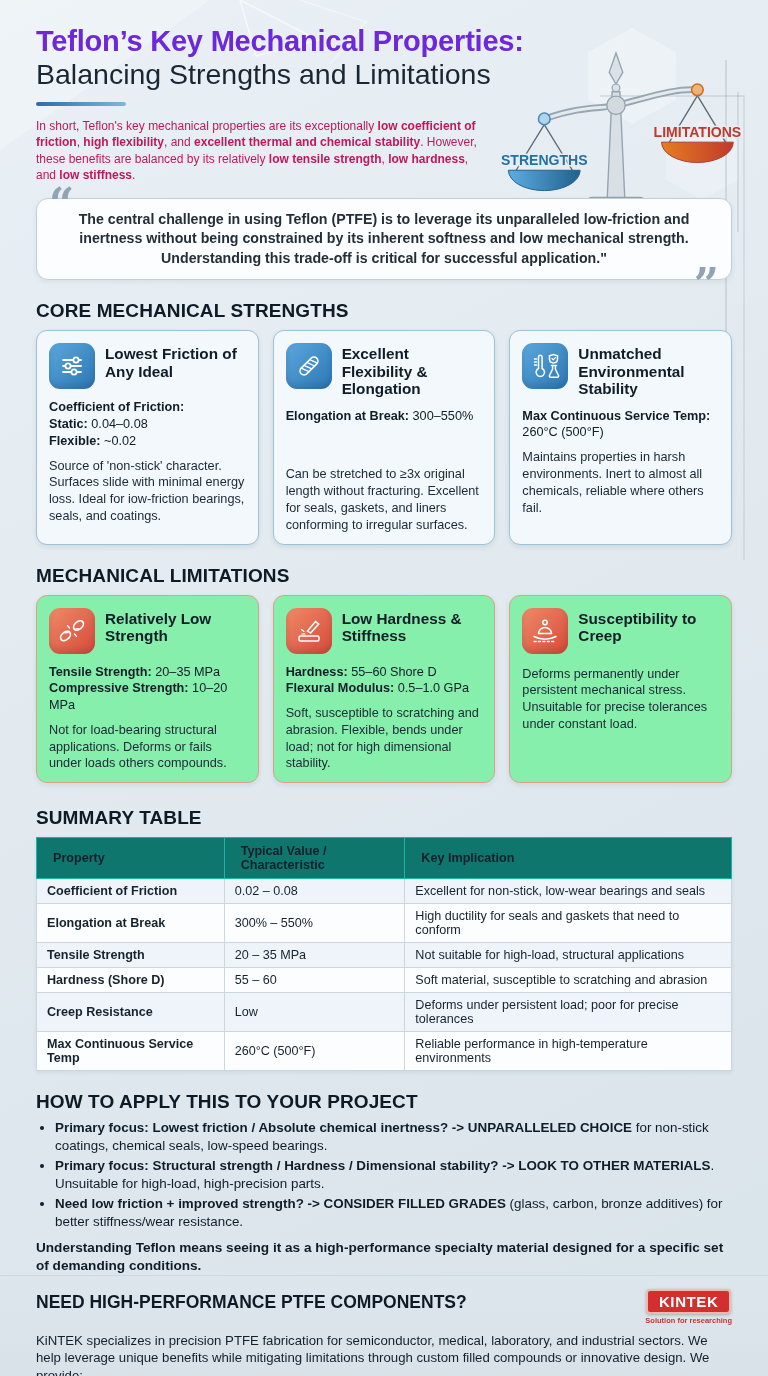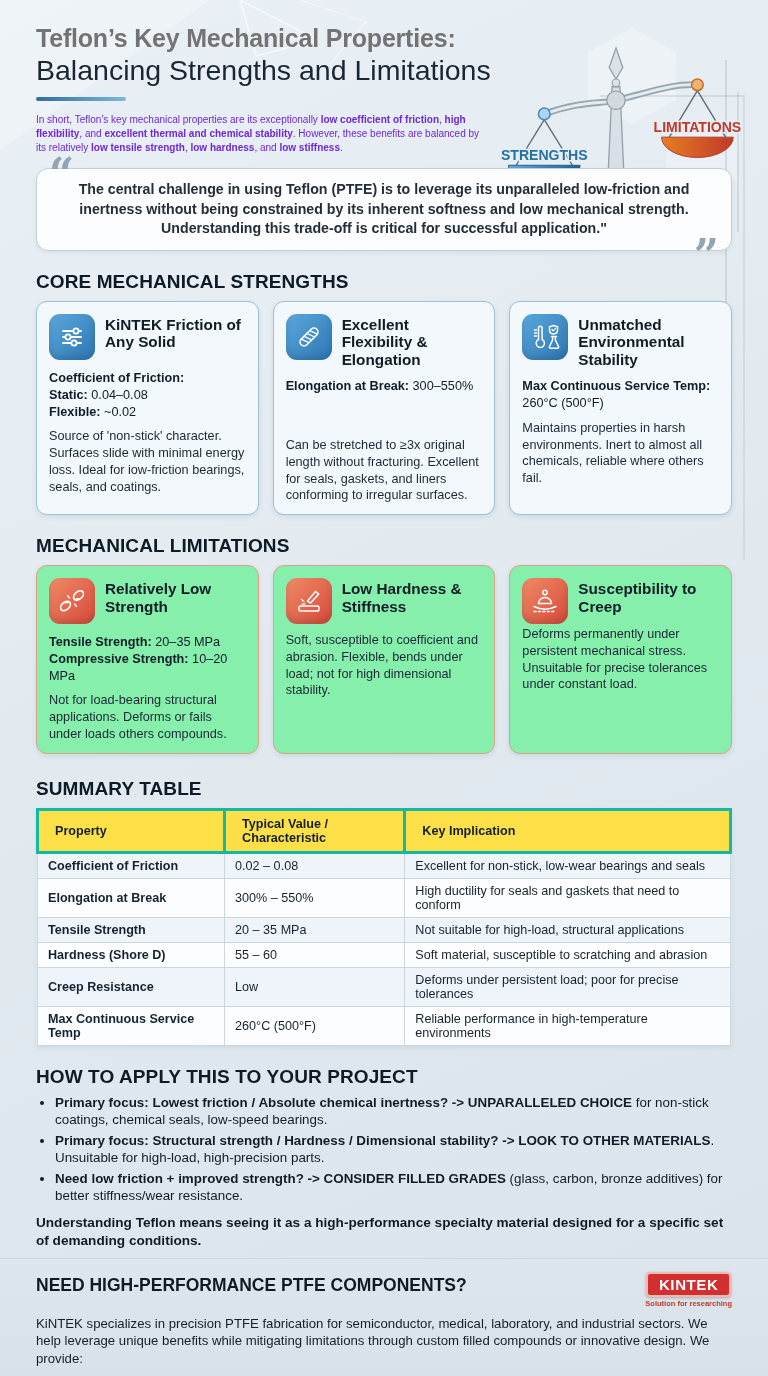--- a/index.html
+++ b/index.html
@@ -15,7 +15,7 @@
   .bg-pattern { position:absolute; inset:0; z-index:0; pointer-events:none; }
   .main { position:relative; z-index:1; padding:24px 36px 0; }
 
-  .h1-bold  { font-size:25px; font-weight:800; letter-spacing:-0.2px; line-height:1.18; color:#737373; }
+  .h1-bold  { font-size:29px; font-weight:800; letter-spacing:-0.2px; line-height:1.18; color:#6d28d9; }
   .h1-reg   { font-size:28.5px; font-weight:400; line-height:1.18; color:#1a2733; }
   .divider  { width:90px; height:4px; border-radius:2px; margin-top:10px;
               background:linear-gradient(90deg,#2e6da4,#7db8da); }

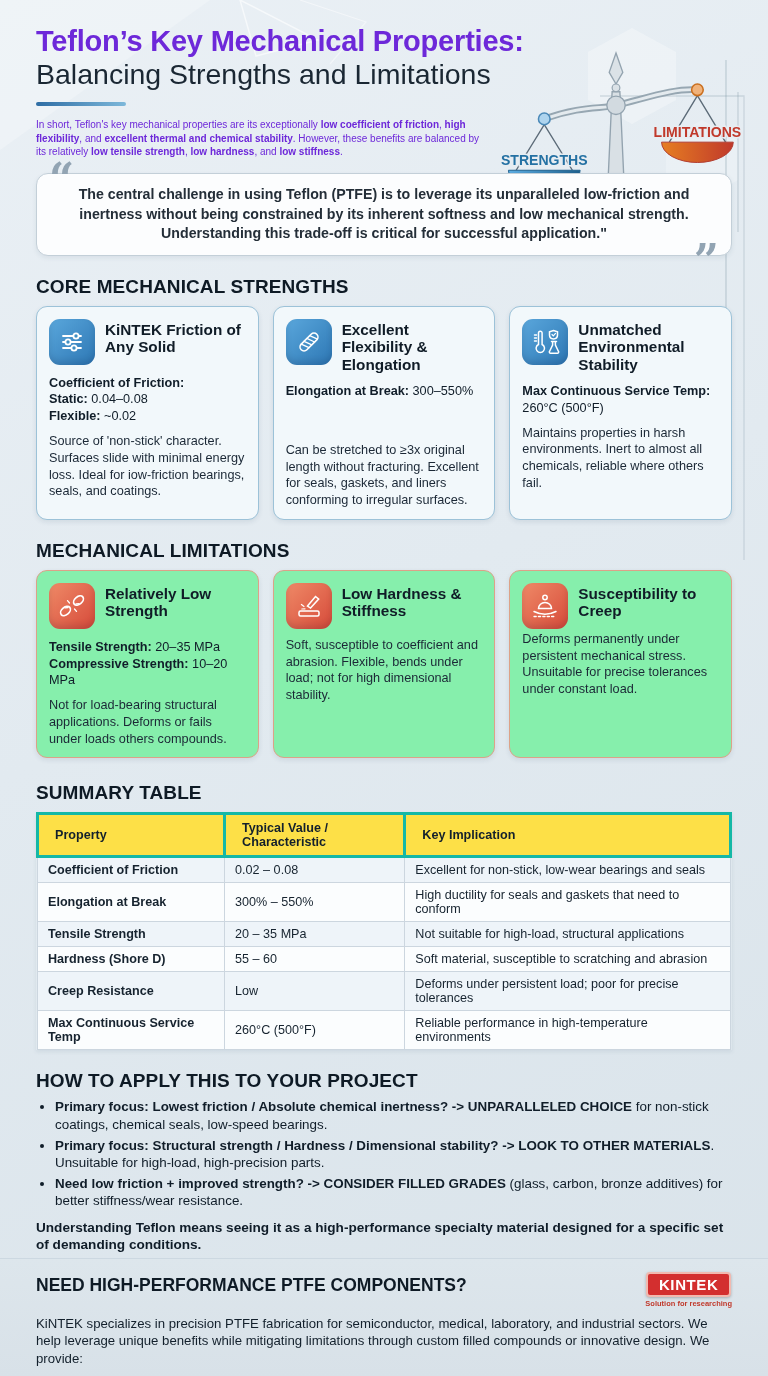--- a/index.html
+++ b/index.html
@@ -21,7 +21,7 @@
               background:linear-gradient(90deg,#2e6da4,#7db8da); }
 
   .intro-row { position:relative; margin-top:12px; }
-  .intro { width:452px; font-size:10px; line-height:1.37; color:#6d28d9; }
+  .intro { width:452px; font-size:12px; line-height:1.37; color:#be185d; }
   .intro b { font-weight:700; }
   .scale-art { position:absolute; top:-78px; right:-10px; width:252px; height:182px; }
   .scale-art text { font-family:"Liberation Sans",sans-serif; }

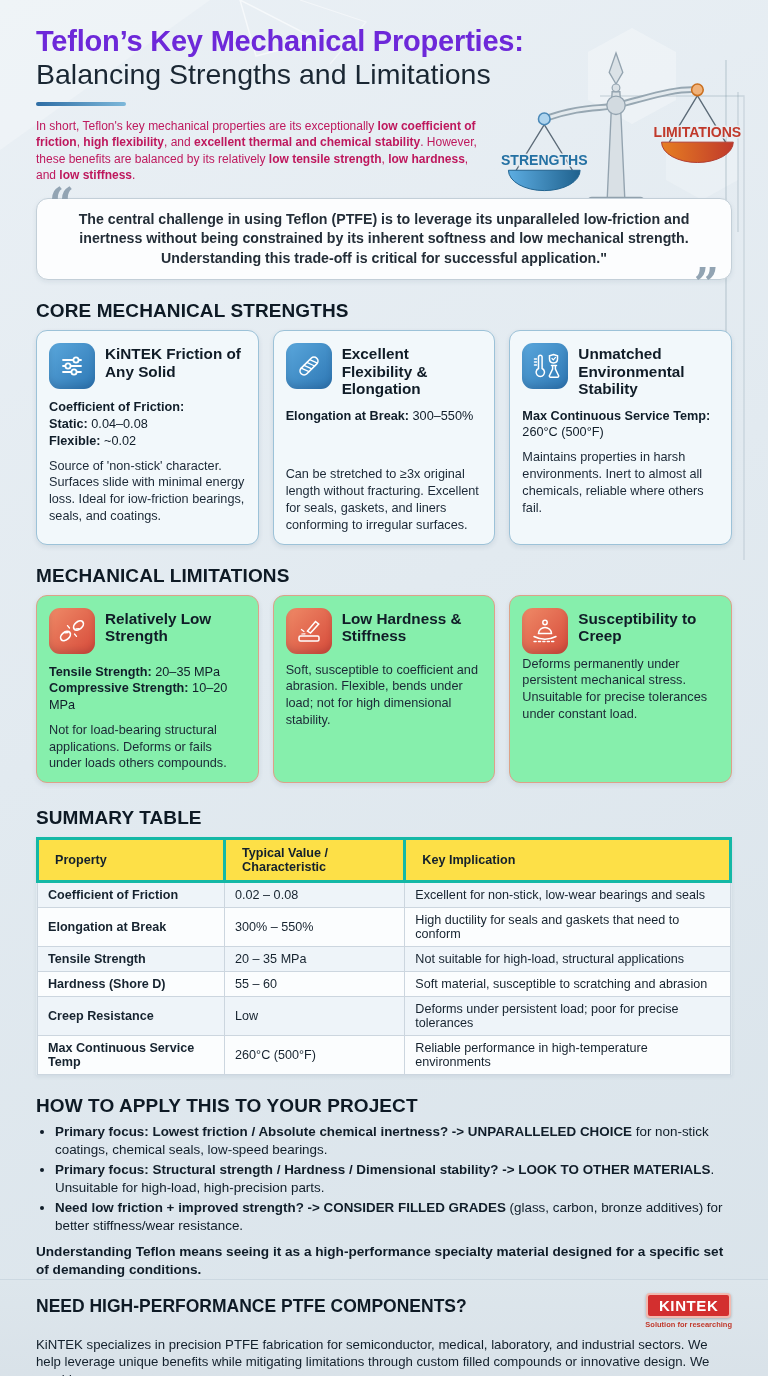--- a/index.html
+++ b/index.html
@@ -160,7 +160,7 @@
               <circle cx="18" cy="22" r="2.6" fill="#3f8fc4"></circle>
           </svg>
         </div>
-        <div class="card-title">KiNTEK Friction of Any Solid</div>
+        <div class="card-title">Lowest Friction of Any Ideal</div>
       </div>
       <div class="card-stats">
         <div><b>Coefficient of Friction:</b></div>

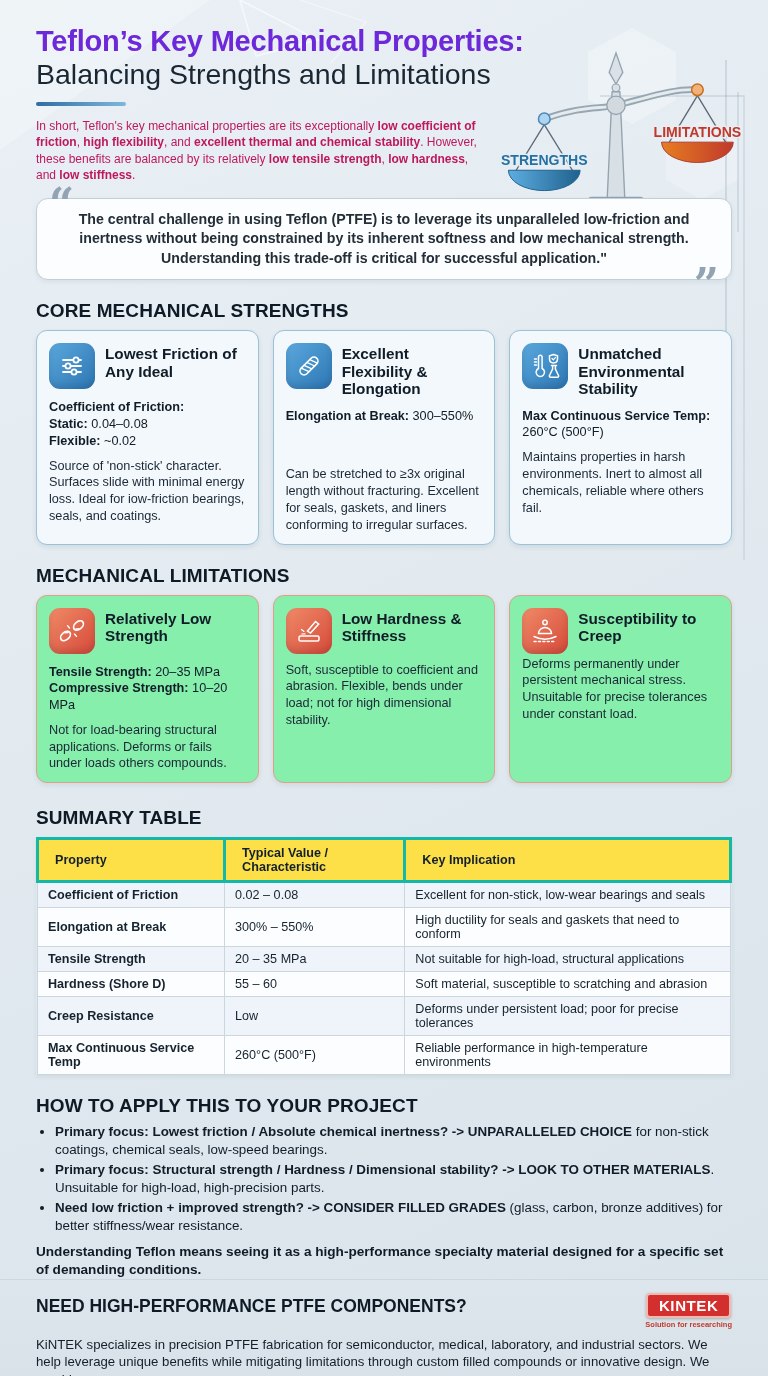--- a/index.html
+++ b/index.html
@@ -241,6 +241,10 @@
         </div>
         <div class="card-title">Low Hardness &amp; Stiffness</div>
       </div>
+      <div class="card-stats">
+        <div><b>Hardness:</b><span> 55–60 Shore D</span></div>
+        <div><b>Flexural Modulus:</b><span> 0.5–1.0 GPa</span></div>
+      </div>
       <div class="card-body">Soft, susceptible to coefficient and abrasion. Flexible, bends under load; not for high dimensional stability.</div>
     </div>
 

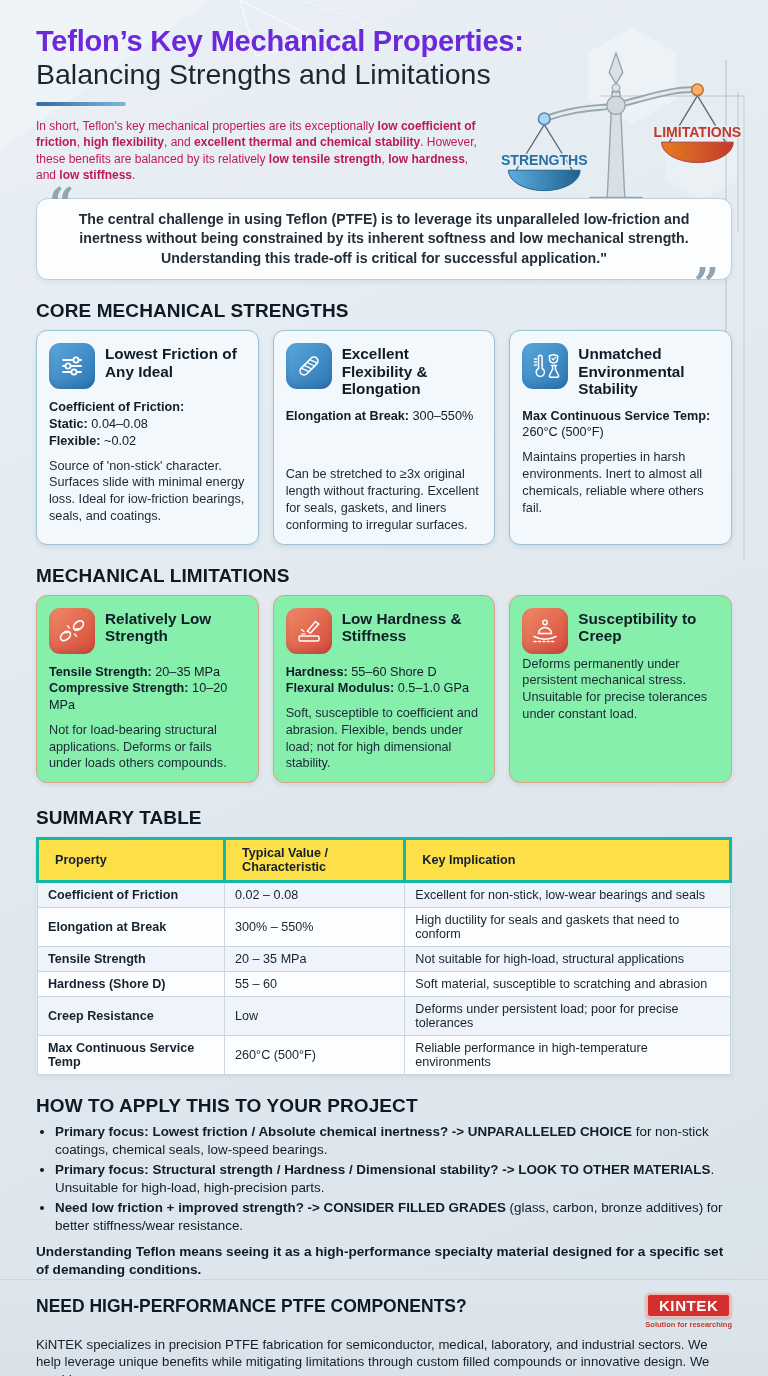--- a/index.html
+++ b/index.html
@@ -260,7 +260,7 @@
         </div>
         <div class="card-title">Susceptibility to Creep</div>
       </div>
-      <div class="card-body" style="margin-top:2px;">Deforms permanently under persistent mechanical stress. Unsuitable for precise tolerances under constant load.</div>
+      <div class="card-body" style="margin-top:12px;">Deforms permanently under persistent mechanical stress. Unsuitable for precise tolerances under constant load.</div>
     </div>
   </div>
 

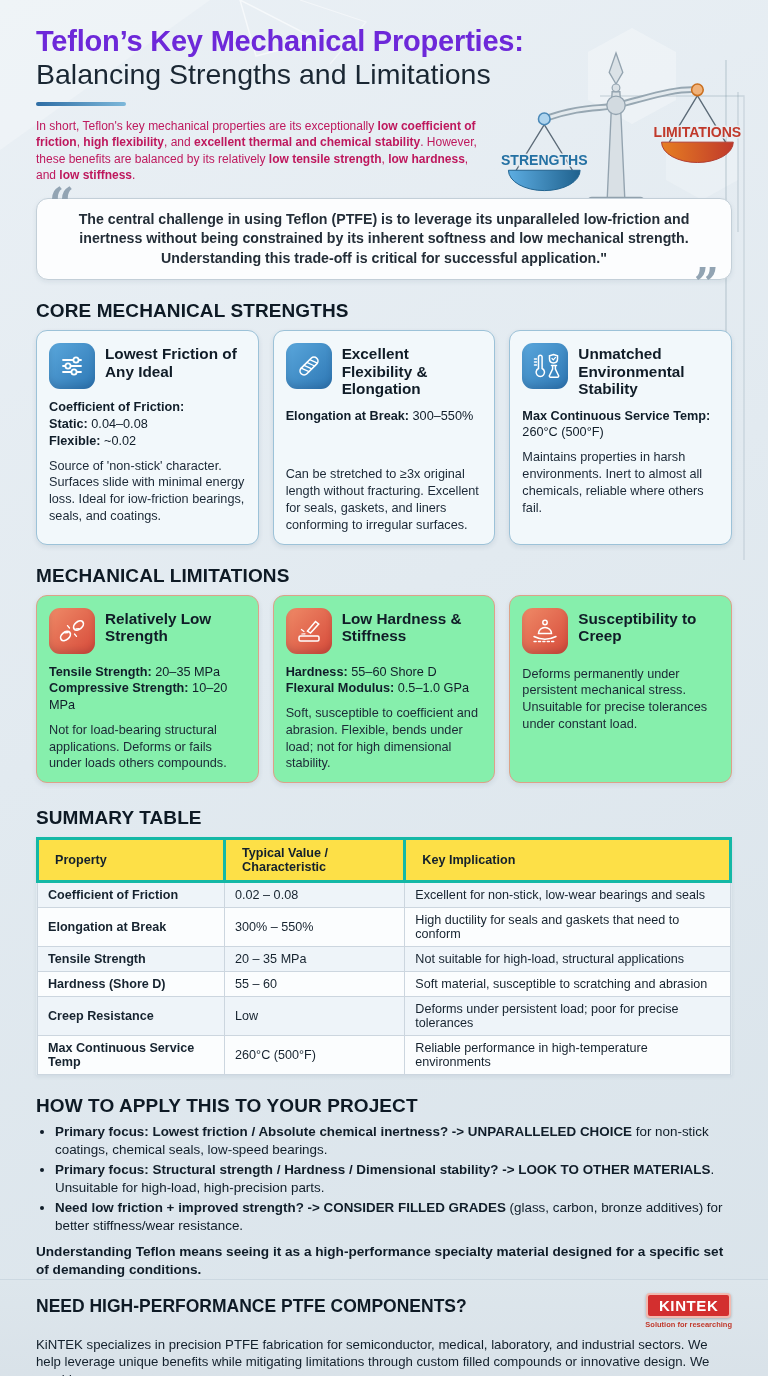--- a/index.html
+++ b/index.html
@@ -245,7 +245,7 @@
         <div><b>Hardness:</b><span> 55–60 Shore D</span></div>
         <div><b>Flexural Modulus:</b><span> 0.5–1.0 GPa</span></div>
       </div>
-      <div class="card-body">Soft, susceptible to coefficient and abrasion. Flexible, bends under load; not for high dimensional stability.</div>
+      <div class="card-body">Soft, susceptible to scratching and abrasion. Flexible, bends under load; not for high dimensional stability.</div>
     </div>
 
     <div class="card limitation">

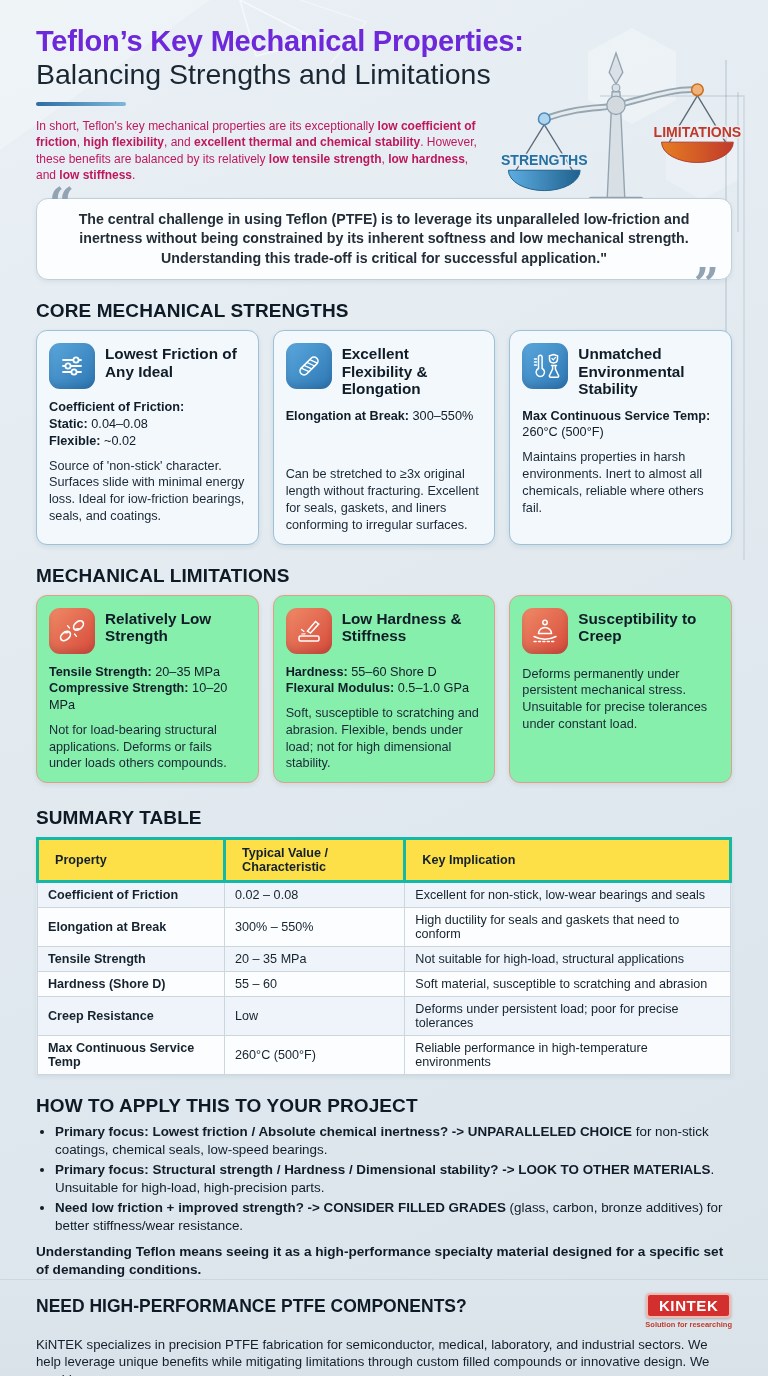--- a/index.html
+++ b/index.html
@@ -54,8 +54,8 @@
 
   table.sumtable { width:100%; border-collapse:collapse; margin-top:8px; font-size:12.6px;
                    box-shadow:0 2px 4px rgba(30,60,90,.08); }
-  table.sumtable th { background:#fde047; text-align:left; font-weight:700; padding:6px 16px;
-                      border:3px solid #14b8a6; color:#13202c; }
+  table.sumtable th { background:#0f766e; text-align:left; font-weight:700; padding:6px 16px;
+                      border:1px solid #14b8a6; color:#13202c; }
   table.sumtable td { padding:5px 10px; border:1px solid #ccd6df; color:#16232f; }
   table.sumtable td.prop { font-weight:700; }
   table.sumtable tbody tr:nth-child(odd)  { background:#eef4f9; }

